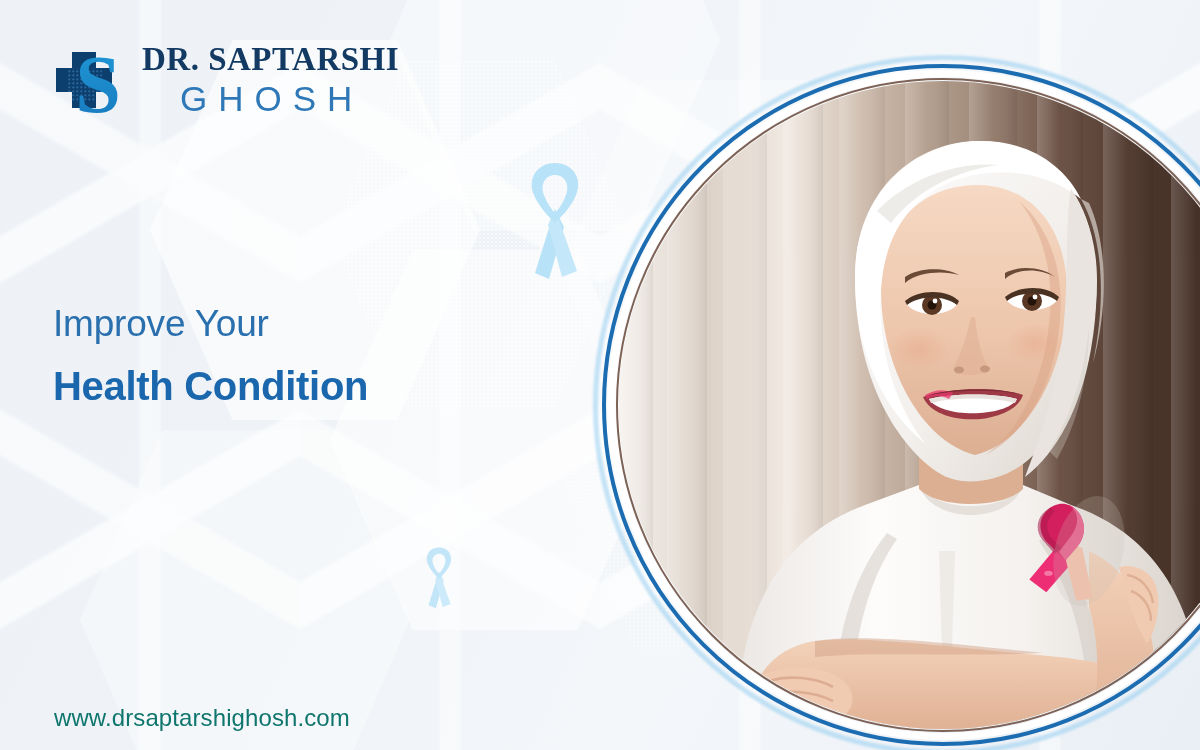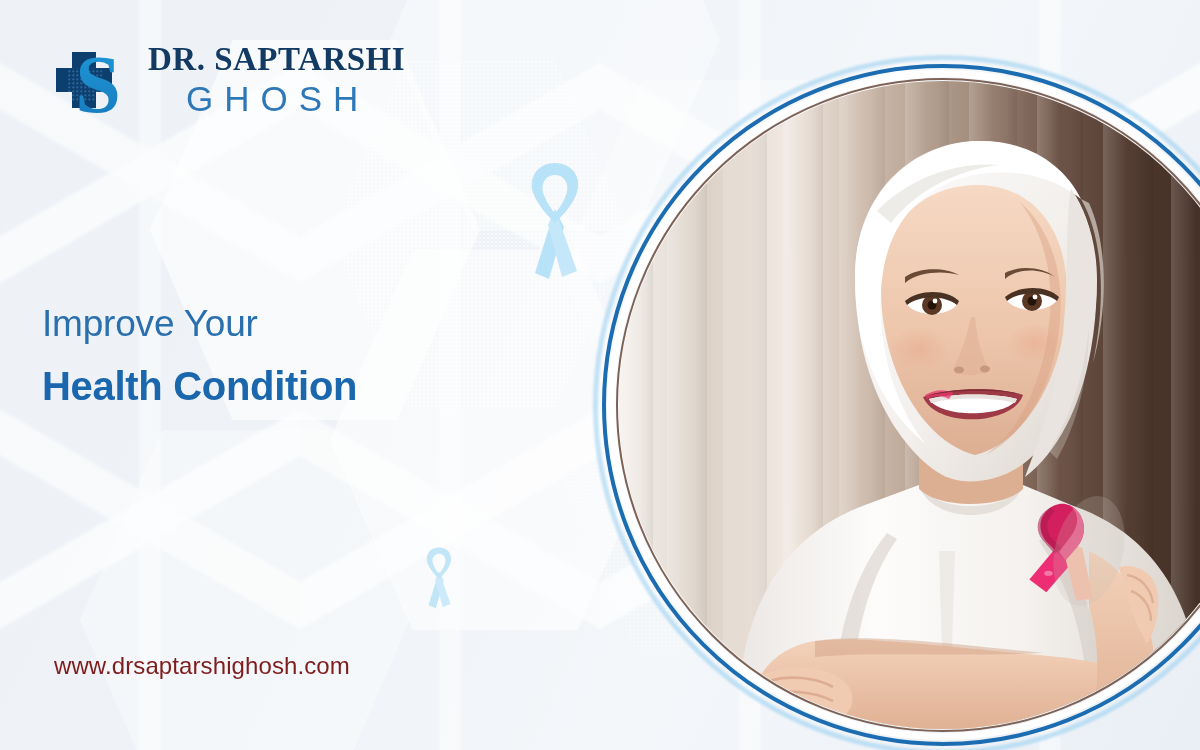--- a/index.html
+++ b/index.html
@@ -44,7 +44,7 @@
   .logo{position:absolute;left:52px;top:38px;height:88px;display:flex;align-items:center;}
   .logo-mark{position:relative;width:84px;height:88px;flex:none;}
   .logo-mark svg{display:block;}
-  .logo-text{margin-left:12px;display:flex;flex-direction:column;justify-content:center;}
+  .logo-text{margin-left:6px;display:flex;flex-direction:column;justify-content:center;}
   .logo-line1{font-family:"Liberation Serif",serif;font-weight:bold;font-size:33px;
     color:#123a63;letter-spacing:.5px;line-height:1.02;white-space:nowrap;}
   .logo-line2{font-family:"Liberation Sans",sans-serif;font-weight:400;font-size:35px;

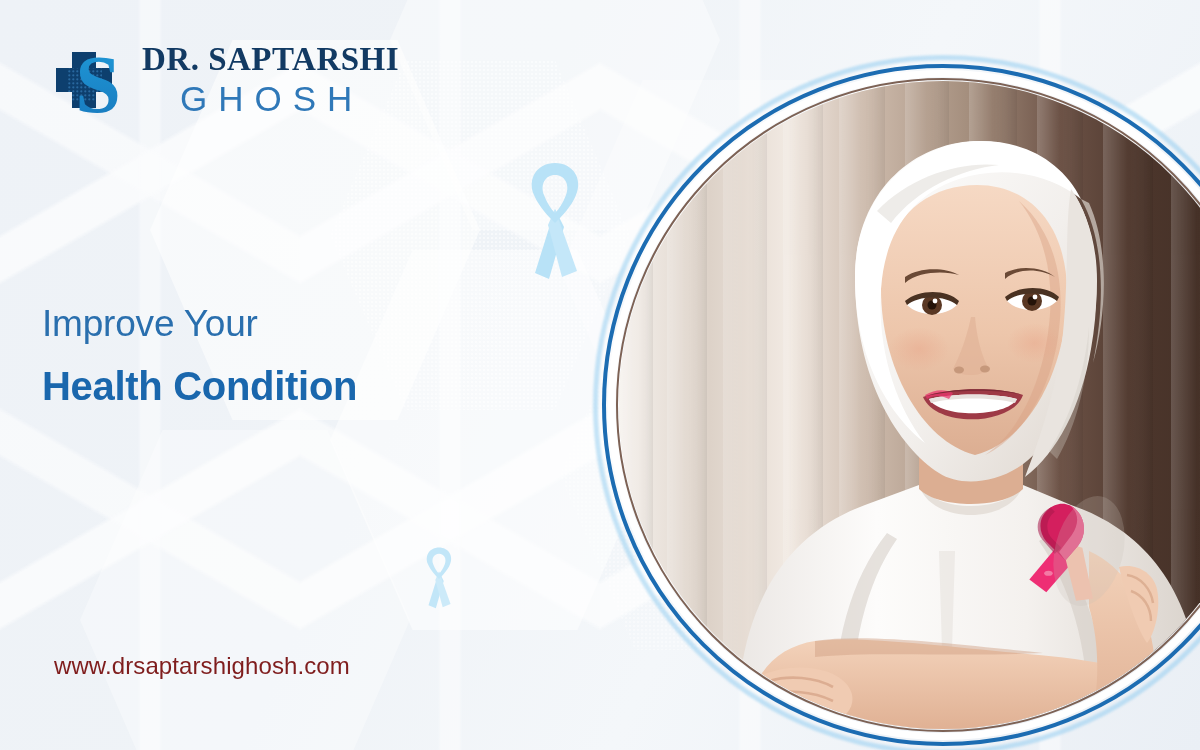--- a/index.html
+++ b/index.html
@@ -51,7 +51,7 @@
     color:#2f78b8;letter-spacing:11px;line-height:1.25;margin-left:38px;white-space:nowrap;}
 
   
-  .headline{position:absolute;left:42px;top:305px;width:520px;}
+  .headline{position:absolute;left:53px;top:305px;width:520px;}
   .h-sub{font-size:37px;font-weight:400;color:#2a6fae;letter-spacing:-.2px;
     line-height:1.05;margin-bottom:22px;white-space:nowrap;}
   .h-main{font-size:40px;font-weight:bold;color:#1a67ad;letter-spacing:-.3px;

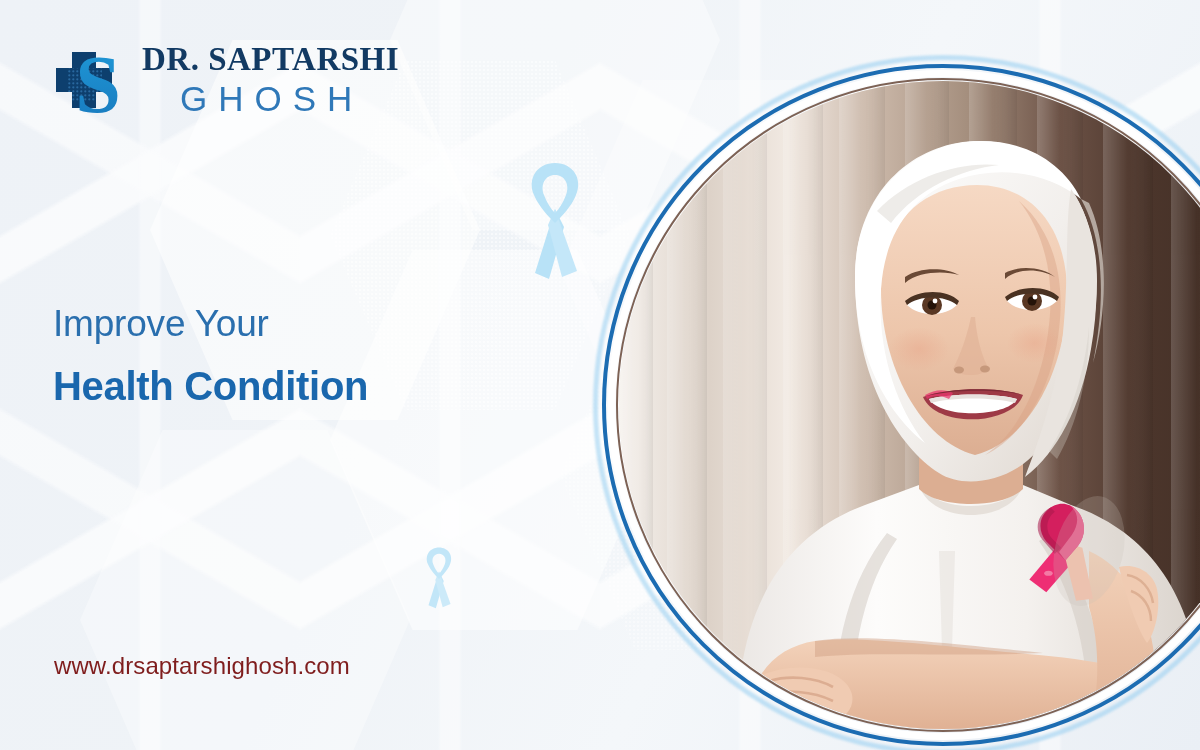--- a/index.html
+++ b/index.html
@@ -59,8 +59,8 @@
   .h-main.l2{margin-bottom:0;}
 
   
-  .url{position:absolute;left:54px;top:652px;font-size:24px;font-weight:400;
-    color:#7f1d1d;letter-spacing:.1px;white-space:nowrap;}
+  .url{position:absolute;left:54px;top:704px;font-size:24px;font-weight:400;
+    color:#0f766e;letter-spacing:.1px;white-space:nowrap;}
 
   
   .circle-wrap{position:absolute;left:598px;top:60px;width:690px;height:690px;}

